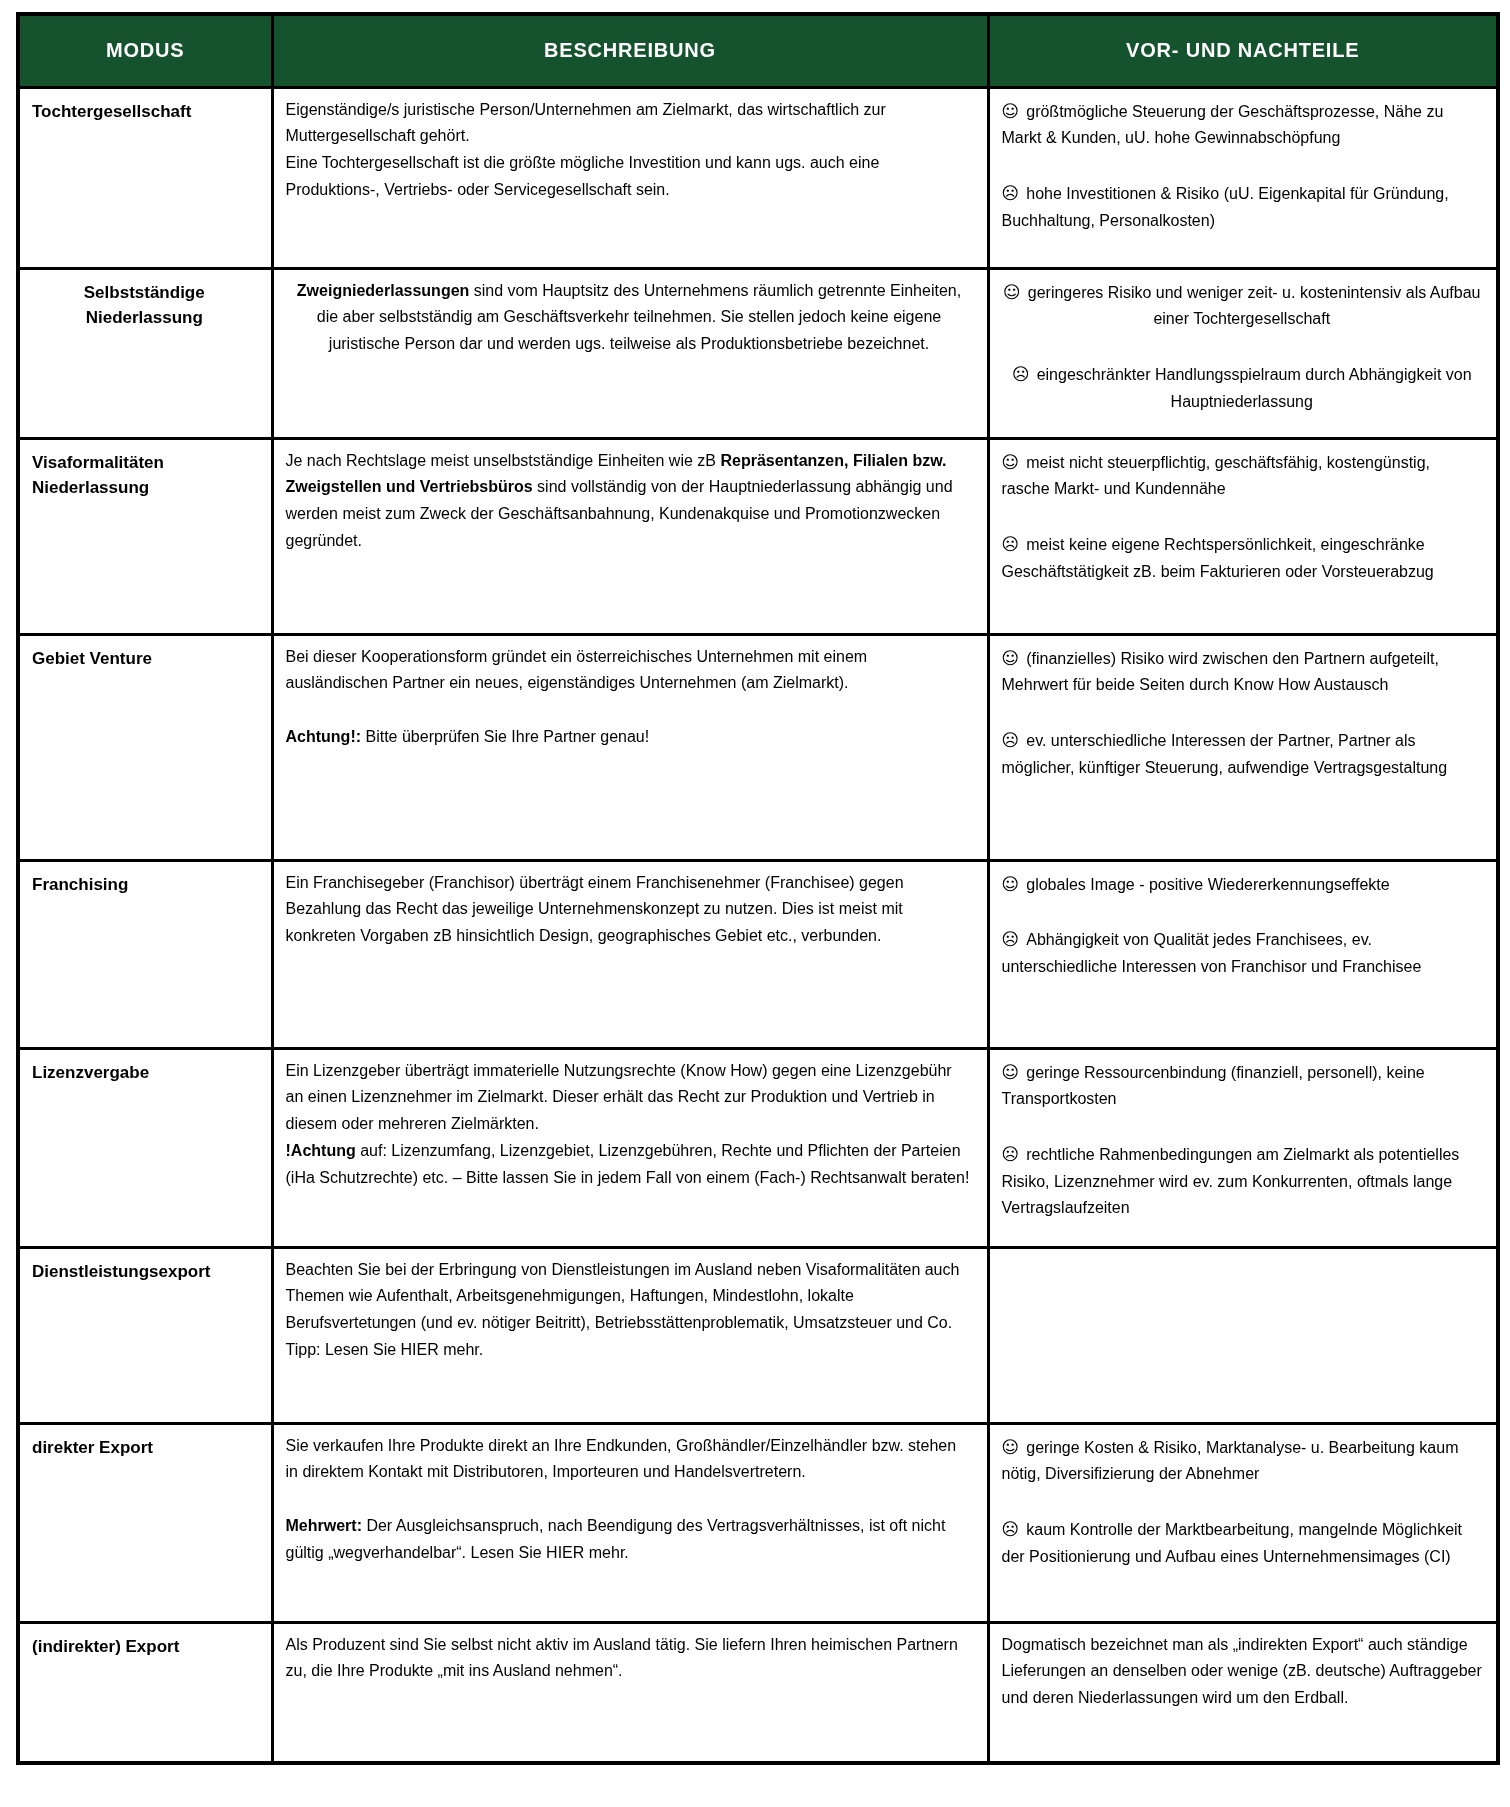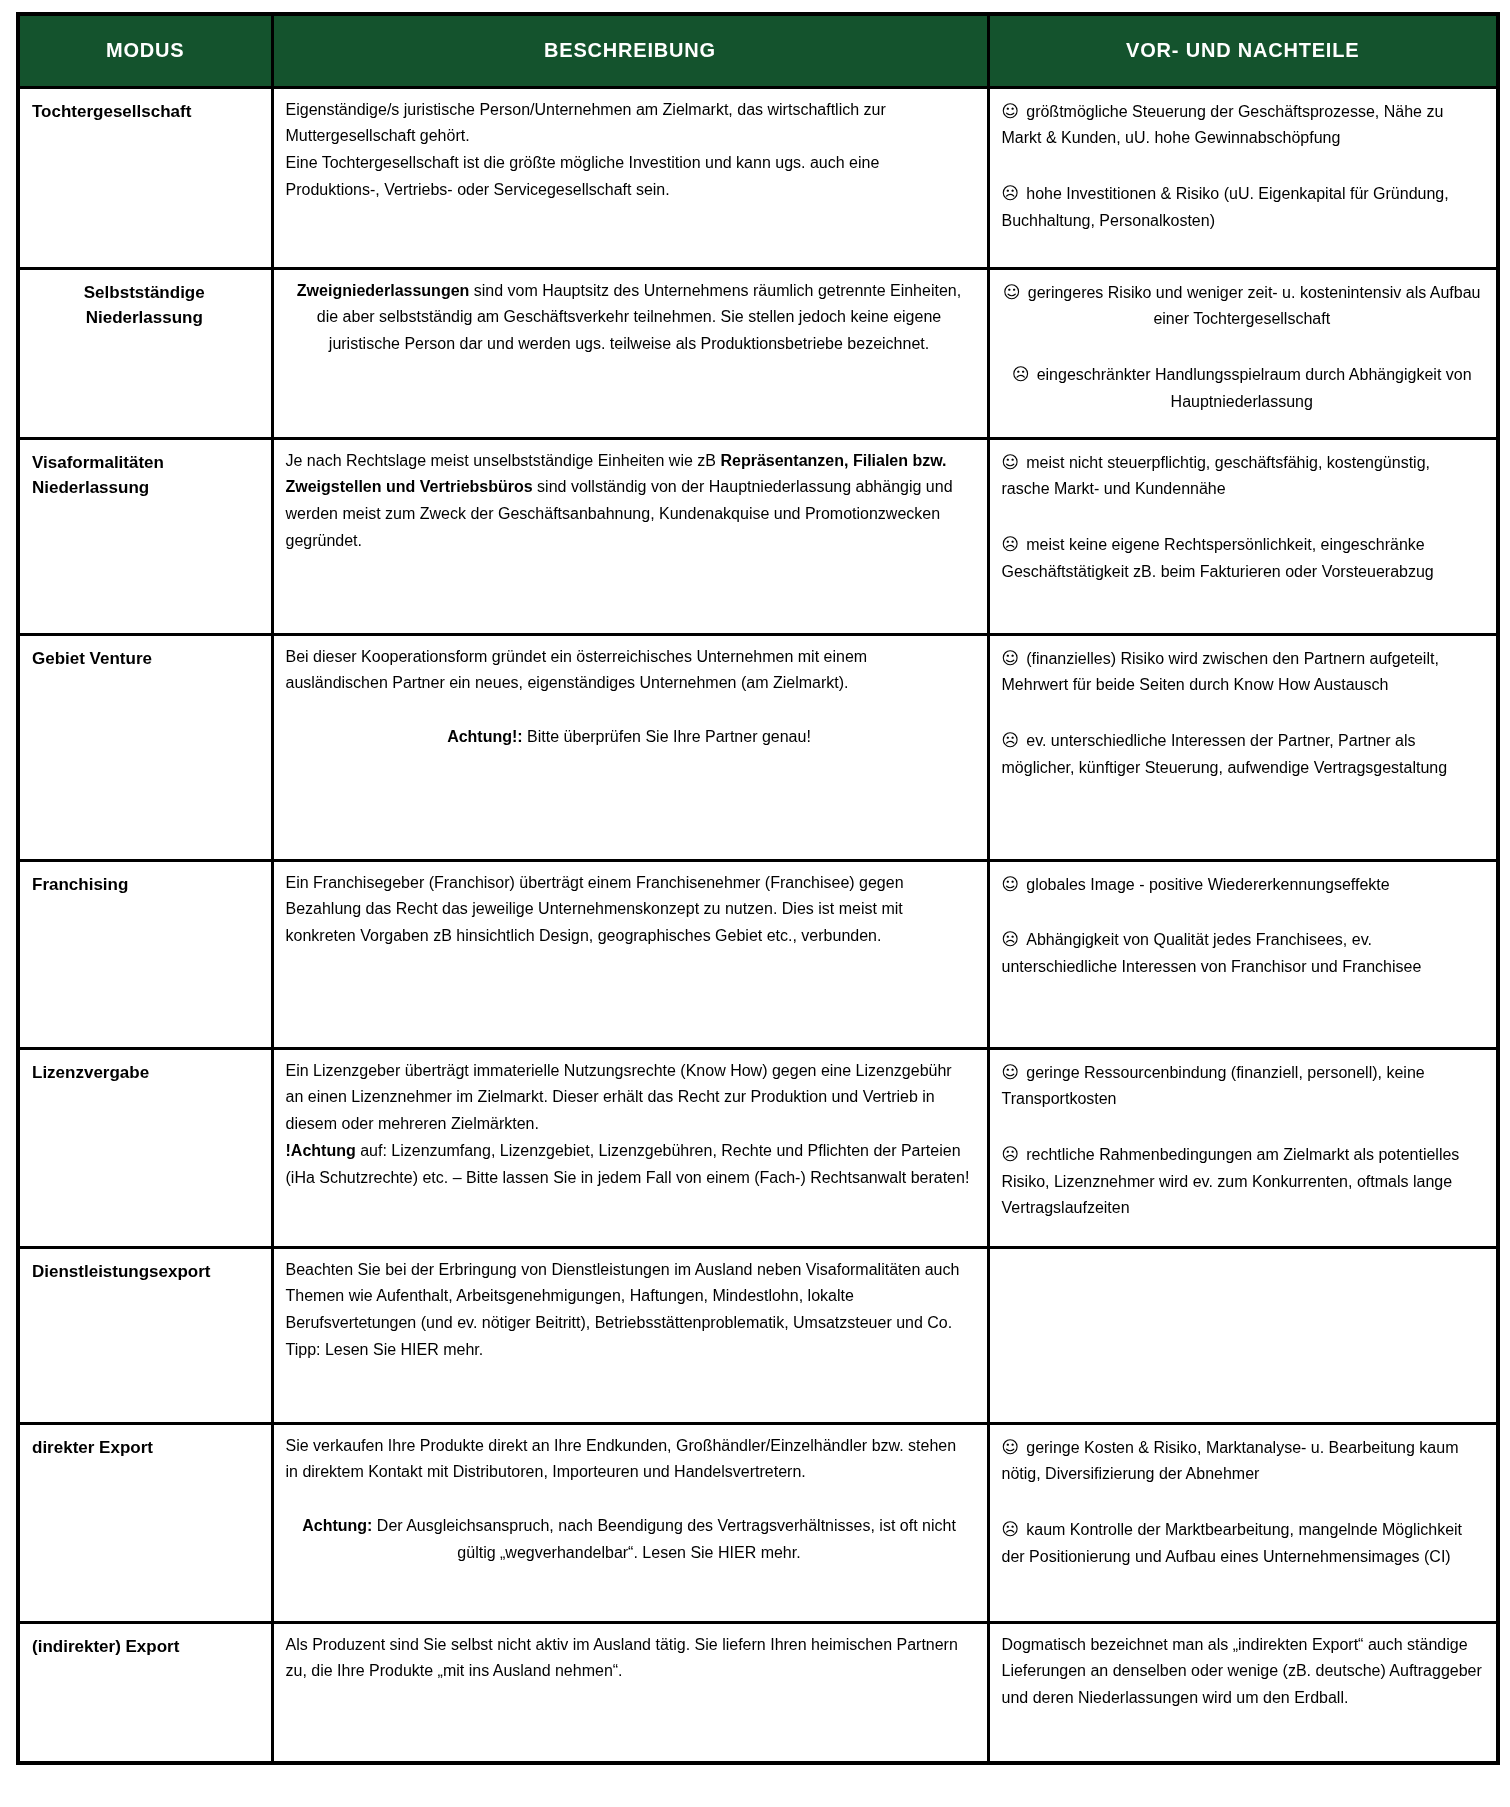--- a/index.html
+++ b/index.html
@@ -49,7 +49,7 @@
   tr.r8 td { height: 199px; }
   tr.r9 td { height: 141px; }
   p { margin: 0; }
-  p.gap-before { margin-top: 1.65em; text-align: center; }
+  p.gap-before { margin-top: 1.65em; }
   .con { margin-top: 1.65em; }
   .emo { display: inline-block; margin-right: 7px; font-family: "DejaVu Sans", sans-serif; font-size: 17px; }
   b.lead { font-weight: bold; }

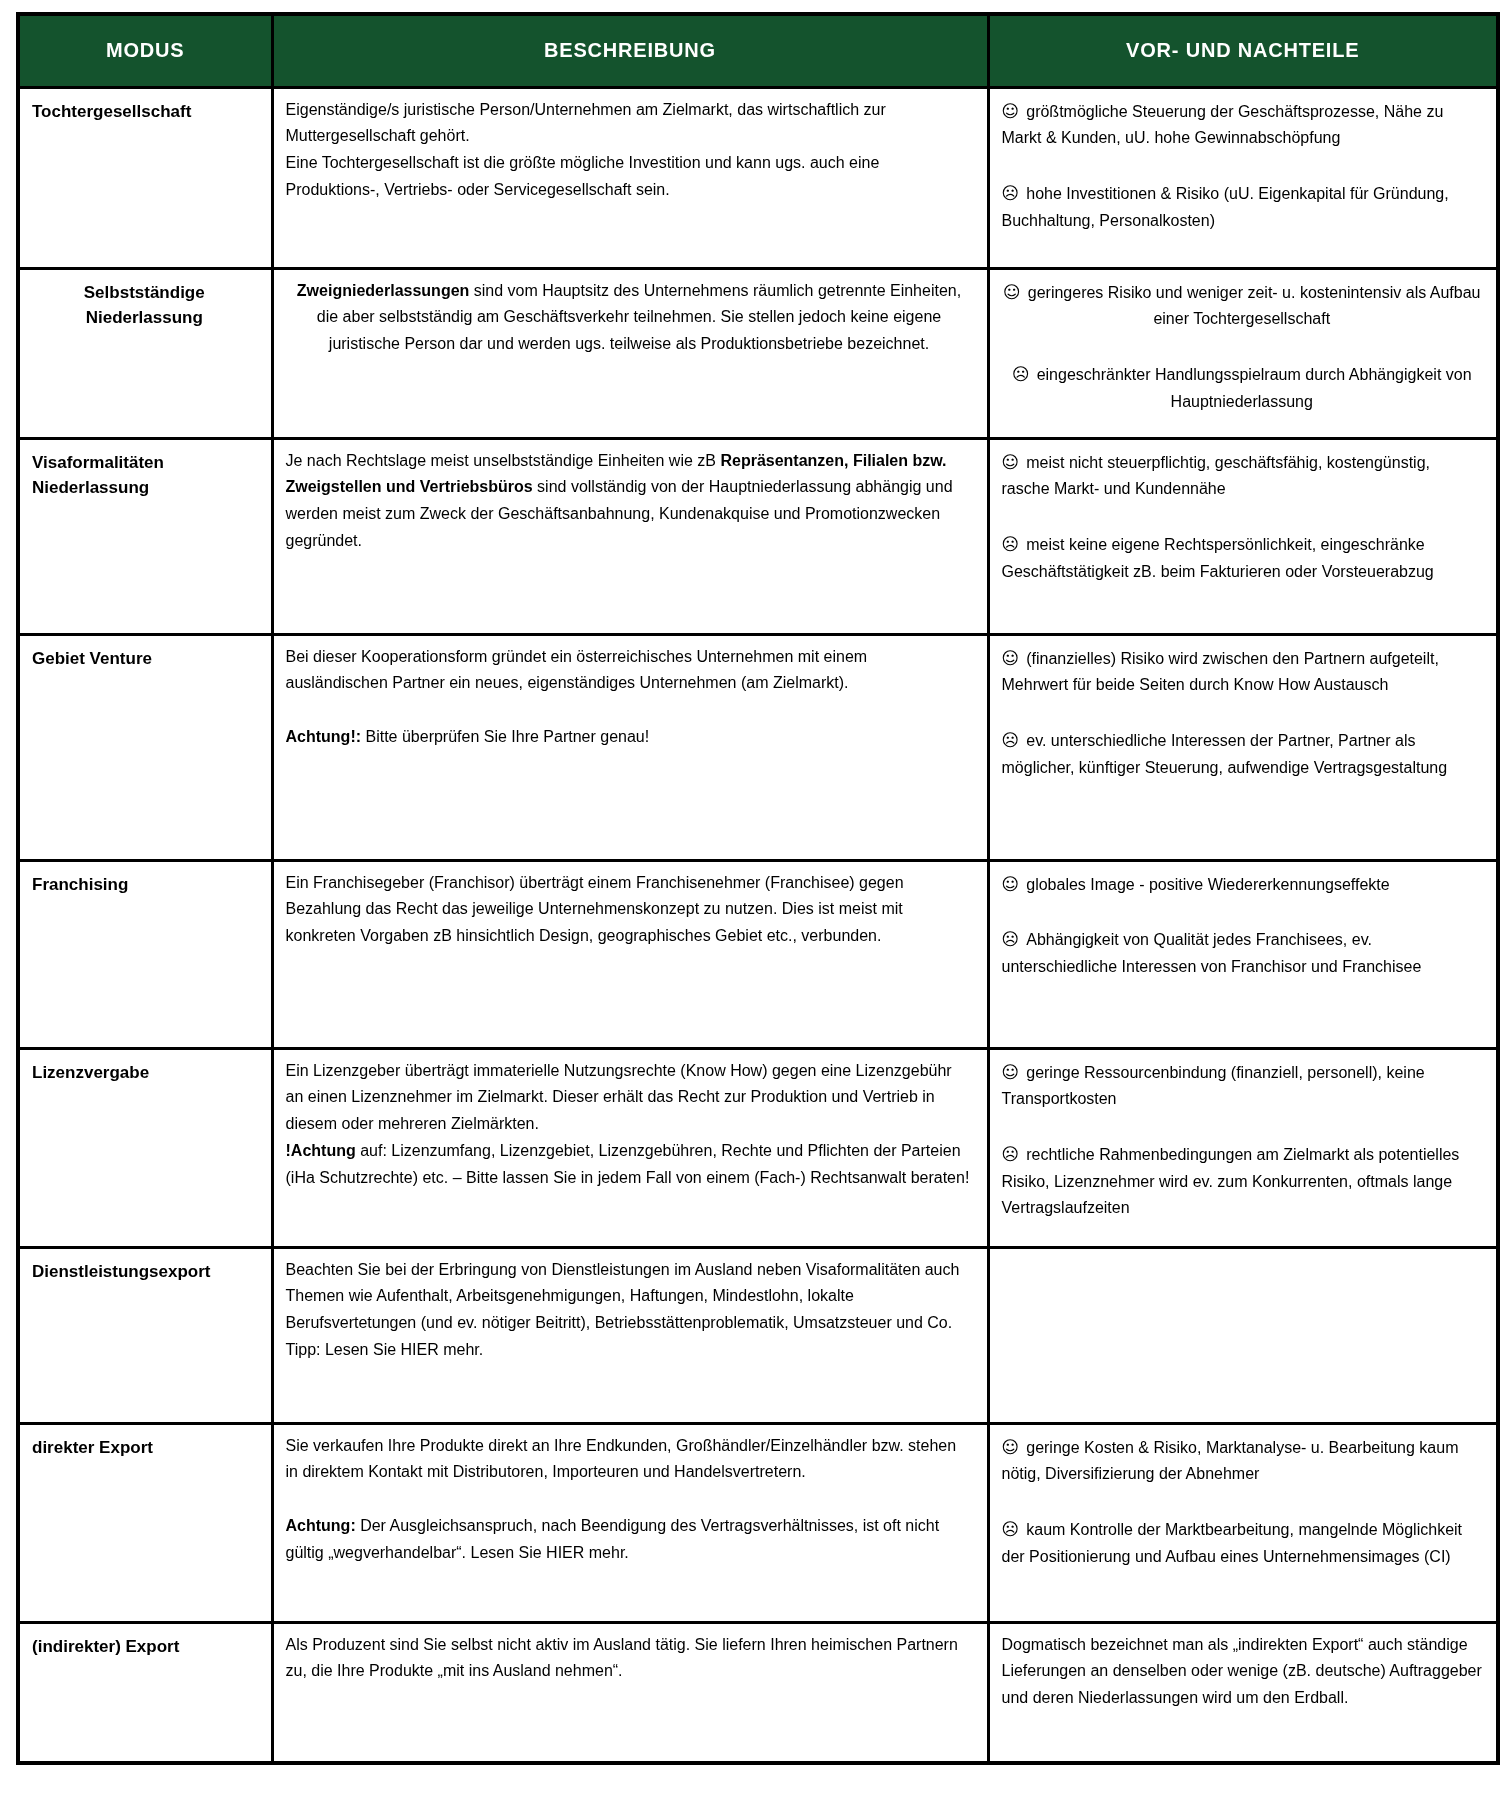--- a/index.html
+++ b/index.html
@@ -155,7 +155,7 @@
       <td class="modus">direkter Export</td>
       <td>
         <p>Sie verkaufen Ihre Produkte direkt an Ihre Endkunden, Großhändler/Einzelhändler bzw. stehen in direktem Kontakt mit Distributoren, Importeuren und Handelsvertretern.</p>
-        <p class="gap-before"><b class="lead">Achtung:</b><span> Der Ausgleichsanspruch, nach Beendigung des Vertragsverhältnisses, ist oft nicht gültig „wegverhandelbar“. Lesen Sie </span><span>HIER</span><span> mehr.</span></p>
+        <p class="gap-before"><b class="lead">Mehrwert:</b><span> Der Ausgleichsanspruch, nach Beendigung des Vertragsverhältnisses, ist oft nicht gültig „wegverhandelbar“. Lesen Sie </span><span>HIER</span><span> mehr.</span></p>
       </td>
       <td>
         <p class="pro"><span class="emo">☺</span><span>geringe Kosten &amp; Risiko, Marktanalyse- u. Bearbeitung kaum nötig, Diversifizierung der Abnehmer</span></p>

